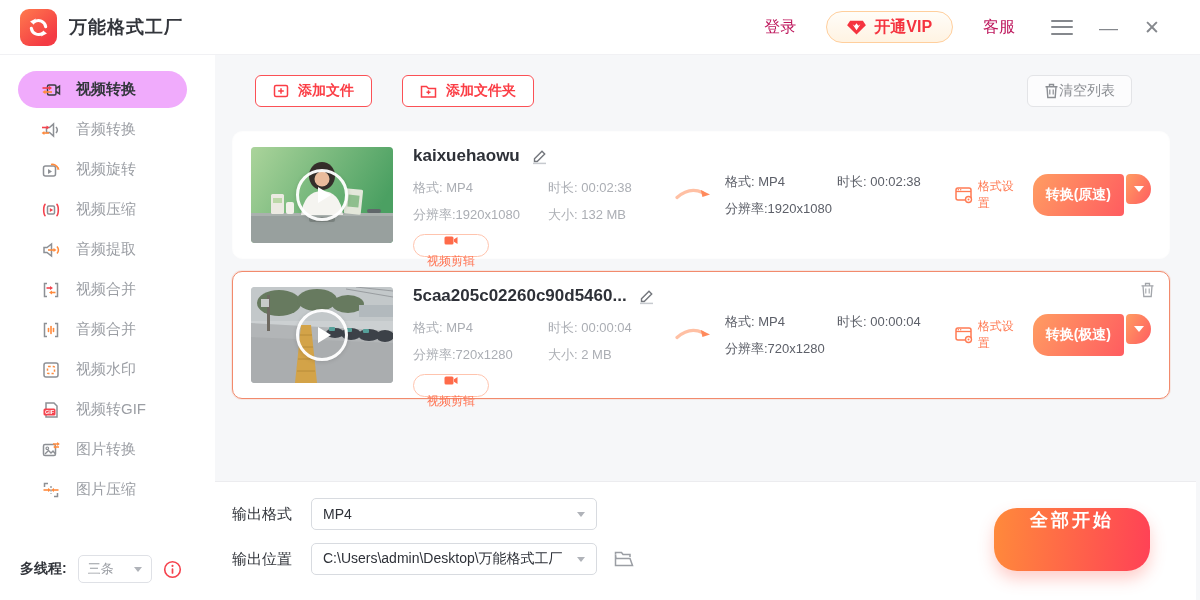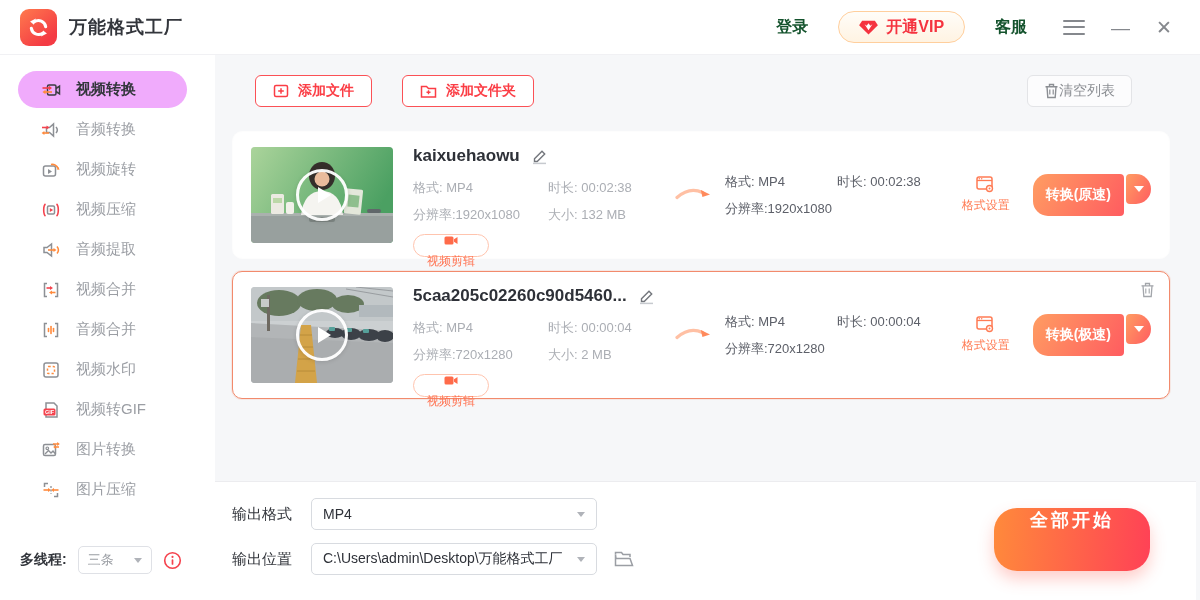--- a/index.html
+++ b/index.html
@@ -5,7 +5,7 @@
   html,body{margin:0;padding:0;}
   body{width:1200px;height:600px;font-family:"Liberation Sans",sans-serif;background:#fff;overflow:hidden;position:relative;-webkit-font-smoothing:antialiased;}
   
-  .titlebar{height:55px;background:#fff;border-bottom:1px solid #f1f1f4;display:flex;align-items:center;padding:0 28px 0 20px;box-sizing:border-box;position:relative;z-index:5;}
+  .titlebar{height:55px;background:#fff;border-bottom:1px solid #f1f1f4;display:flex;align-items:center;padding:0 40px 0 20px;box-sizing:border-box;position:relative;z-index:5;}
   .logo{width:37px;height:37px;border-radius:9px;background:linear-gradient(140deg,#ff7a4e 0%,#f43b44 80%);display:flex;align-items:center;justify-content:center;flex:none;}
   .app-title{font-size:18px;color:#33363c;font-weight:700;margin-left:12px;letter-spacing:1px;}
   .tb-right{margin-left:auto;display:flex;align-items:center;gap:30px;}

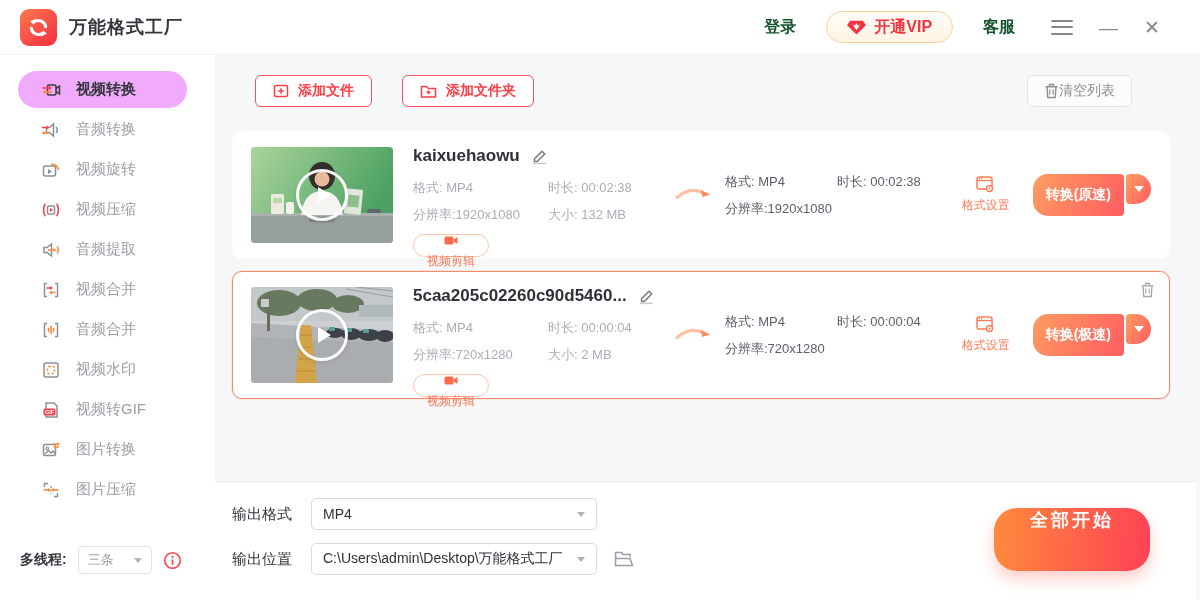--- a/index.html
+++ b/index.html
@@ -9,7 +9,7 @@
   .logo{width:37px;height:37px;border-radius:9px;background:linear-gradient(140deg,#ff7a4e 0%,#f43b44 80%);display:flex;align-items:center;justify-content:center;flex:none;}
   .app-title{font-size:18px;color:#33363c;font-weight:700;margin-left:12px;letter-spacing:1px;}
   .tb-right{margin-left:auto;display:flex;align-items:center;gap:30px;}
-  .tb-link{font-size:16px;color:#14532d;font-weight:700;cursor:default;}
+  .tb-link{font-size:16px;color:#be185d;font-weight:400;cursor:default;}
   .vip-btn{display:flex;align-items:center;gap:8px;height:32px;padding:0 20px;border-radius:17px;border:1px solid #ffcf9d;background:linear-gradient(180deg,#fffdf9,#fff3e2);color:#f5333f;font-size:16px;font-weight:700;box-sizing:border-box;}
   .win-controls{display:flex;align-items:center;gap:26px;margin-left:6px;}
   .hamburger{display:flex;flex-direction:column;gap:4.5px;width:22px;cursor:pointer;}

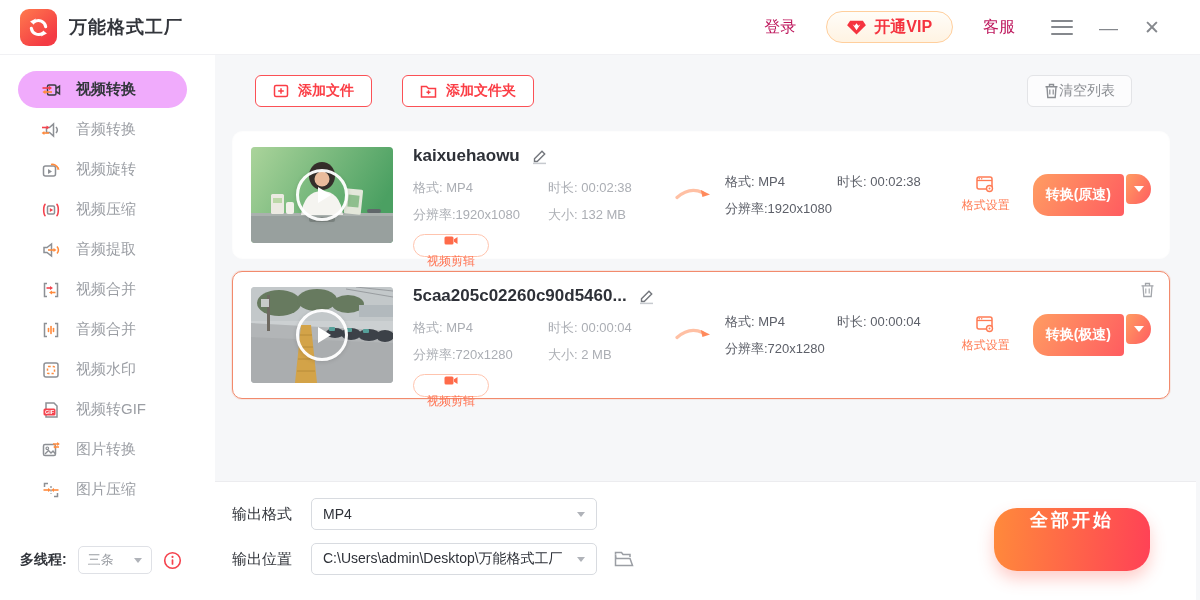--- a/index.html
+++ b/index.html
@@ -45,7 +45,7 @@
   .clip-btn{margin-top:10px;display:inline-flex;align-items:center;gap:7px;height:23px;padding:0 13px;border:1px solid #ffc4ae;border-radius:12px;background:#fff;color:#ff7453;font-size:12px;cursor:pointer;box-sizing:border-box;flex-direction:column;}
   .swoosh{flex:none;margin:0 14px 0 0;}
   .dst{flex:none;width:228px;display:grid;grid-template-columns:112px auto;row-gap:9px;font-size:13px;color:#5d6069;}
-  .fmtset{flex:none;margin-left:auto;width:62px;display:flex;flex-direction:column;align-items:center;gap:4px;color:#ff7b54;font-size:12px;cursor:pointer;}
+  .fmtset{flex:none;margin-left:auto;width:62px;display:flex;flex-direction:row;align-items:center;gap:4px;color:#ff7b54;font-size:12px;cursor:pointer;}
   .cvt{display:flex;gap:2px;margin-left:16px;flex:none;}
   .cvt-main{height:42px;padding:0 13px;border-radius:15px 4px 4px 15px;background:linear-gradient(120deg,#ff9d62,#ff5c60);color:#fff;font-size:14px;font-weight:700;display:flex;align-items:center;cursor:pointer;}
   .cvt-dd{width:25px;height:30px;border-radius:4px 15px 15px 4px;background:linear-gradient(120deg,#ff9d62,#ff5c60);display:flex;align-items:center;justify-content:center;cursor:pointer;}

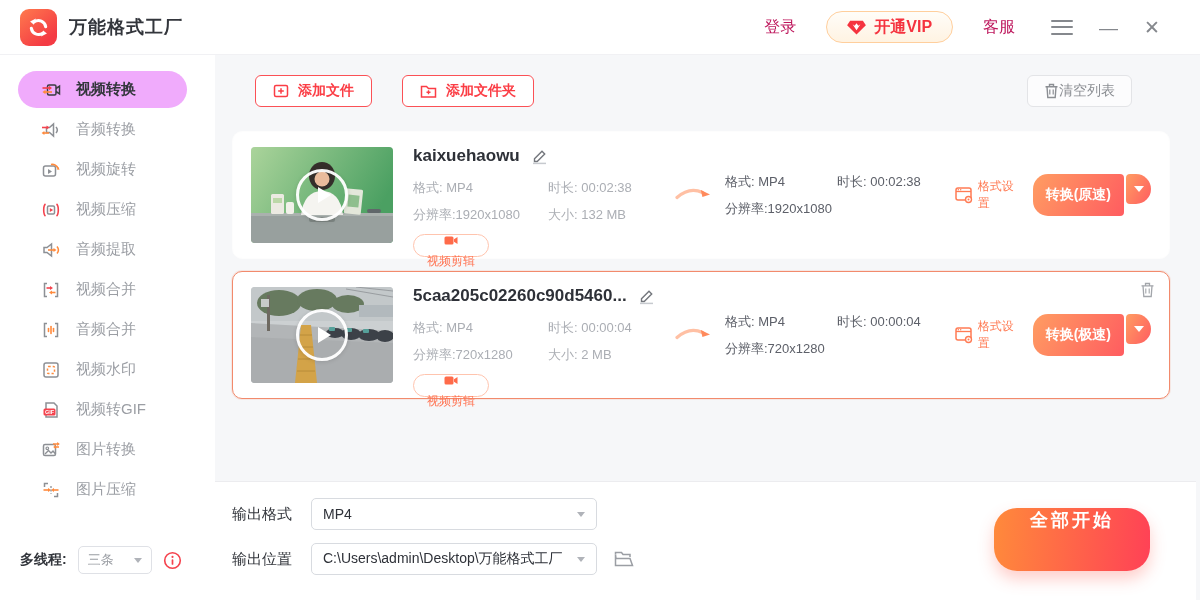--- a/index.html
+++ b/index.html
@@ -20,7 +20,7 @@
   .side-item{height:37px;margin:0 28px 3px 18px;border-radius:19px;display:flex;align-items:center;padding-left:23px;gap:15px;font-size:15px;color:#9b9ea4;cursor:pointer;}
   .side-item .ic{width:20px;height:20px;flex:none;display:flex;align-items:center;justify-content:center;}
   .side-item.active{background:#f0abfc;color:#33363c;font-weight:700;}
-  .thread-row{position:absolute;left:20px;bottom:26px;display:flex;align-items:center;gap:11px;}
+  .thread-row{position:absolute;left:20px;bottom:17px;display:flex;align-items:center;gap:11px;}
   .thread-label{font-size:14px;color:#33363c;font-weight:700;}
   .mini-select{width:74px;height:28px;border:1px solid #dfe1e6;border-radius:5px;background:#fff;display:flex;align-items:center;padding:0 9px;box-sizing:border-box;font-size:13px;color:#9b9ea4;}
   .caret{width:0;height:0;border-left:4.5px solid transparent;border-right:4.5px solid transparent;border-top:5.5px solid #b0b3b9;margin-left:auto;}

